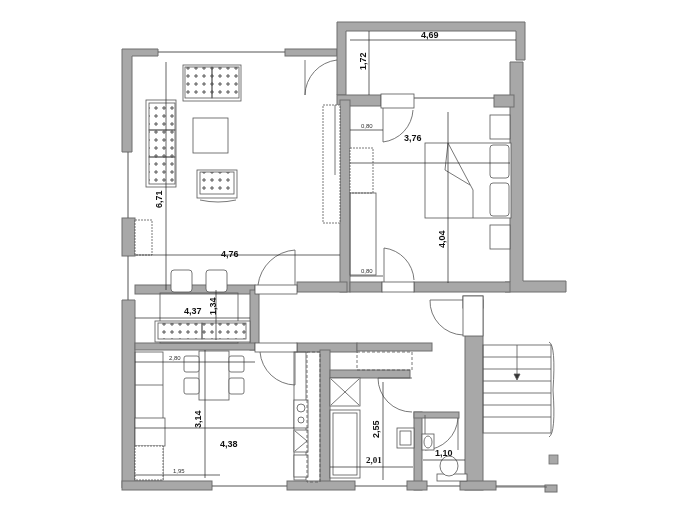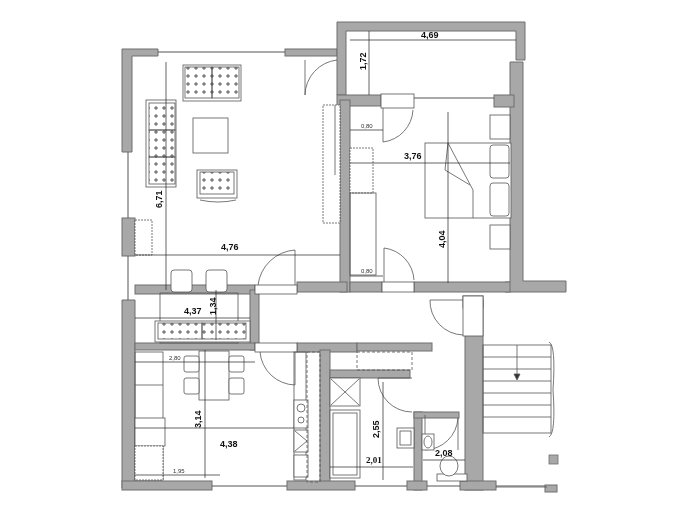--- a/index.html
+++ b/index.html
@@ -216,7 +216,7 @@
 <div class="lbl big rot" style="left:155px;top:208px;">6,71</div>
 <div class="lbl big" style="left:421px;top:31px;">4,69</div>
 <div class="lbl big rot" style="left:359px;top:70px;">1,72</div>
-<div class="lbl big" style="left:404px;top:152px;">3,76</div>
+<div class="lbl big" style="left:404px;top:134px;">3,76</div>
 <div class="lbl big rot" style="left:438px;top:248px;">4,04</div>
 <div class="lbl small" style="left:361px;top:123px;">0,80</div>
 <div class="lbl small" style="left:361px;top:268px;">0,80</div>

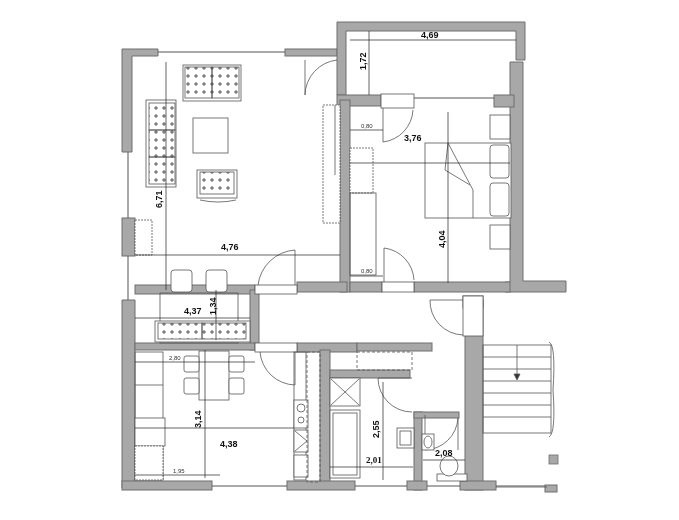--- a/index.html
+++ b/index.html
@@ -212,7 +212,7 @@
   <rect x="549" y="455" width="9" height="9" fill="#a8a8a8" stroke="#6e6e6e" stroke-width="0.8"></rect>
 </svg>
 
-<div class="lbl big" style="left:221px;top:243px;text-align:right;">4,76</div>
+<div class="lbl big" style="left:221px;top:250px;text-align:right;">4,76</div>
 <div class="lbl big rot" style="left:155px;top:208px;">6,71</div>
 <div class="lbl big" style="left:421px;top:31px;">4,69</div>
 <div class="lbl big rot" style="left:359px;top:70px;">1,72</div>

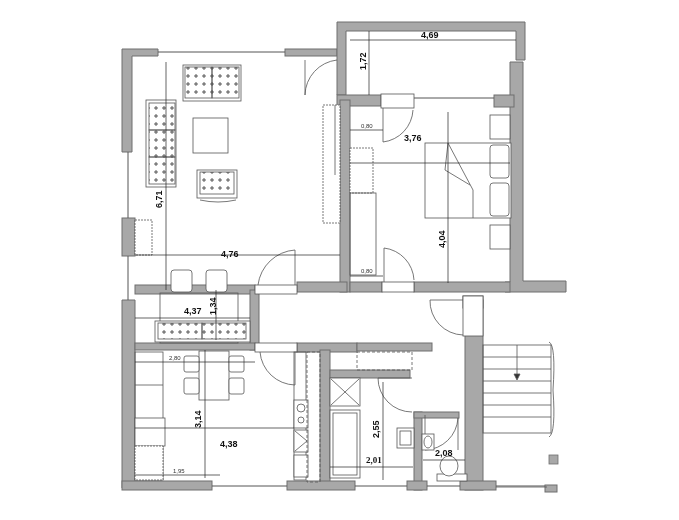--- a/index.html
+++ b/index.html
@@ -228,6 +228,6 @@
 <div class="lbl small" style="left:173px;top:468px;">1,95</div>
 <div class="lbl big" style="left:366px;top:456px;font-family:Liberation Serif, serif;">2,01</div>
 <div class="lbl big rot" style="left:372px;top:438px;">2,55</div>
-<div class="lbl big" style="left:435px;top:449px;">2,08</div>
+<div class="lbl big" style="left:435px;top:449px;">1,10</div>
 
 </body></html>

